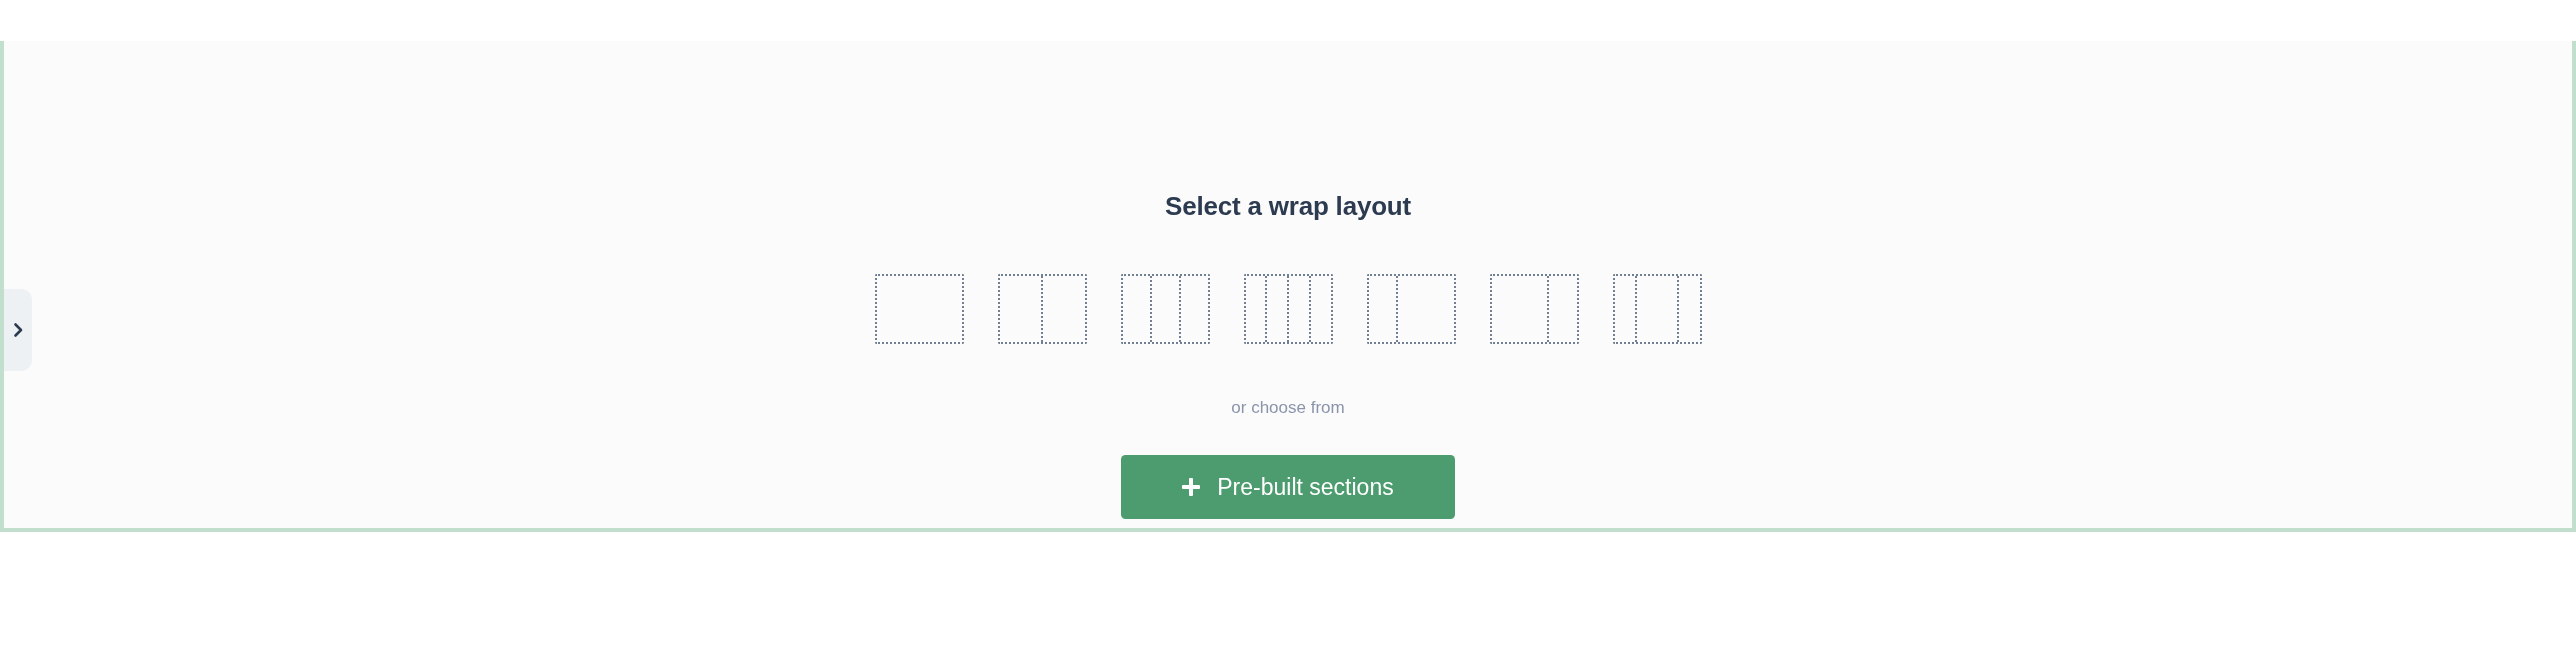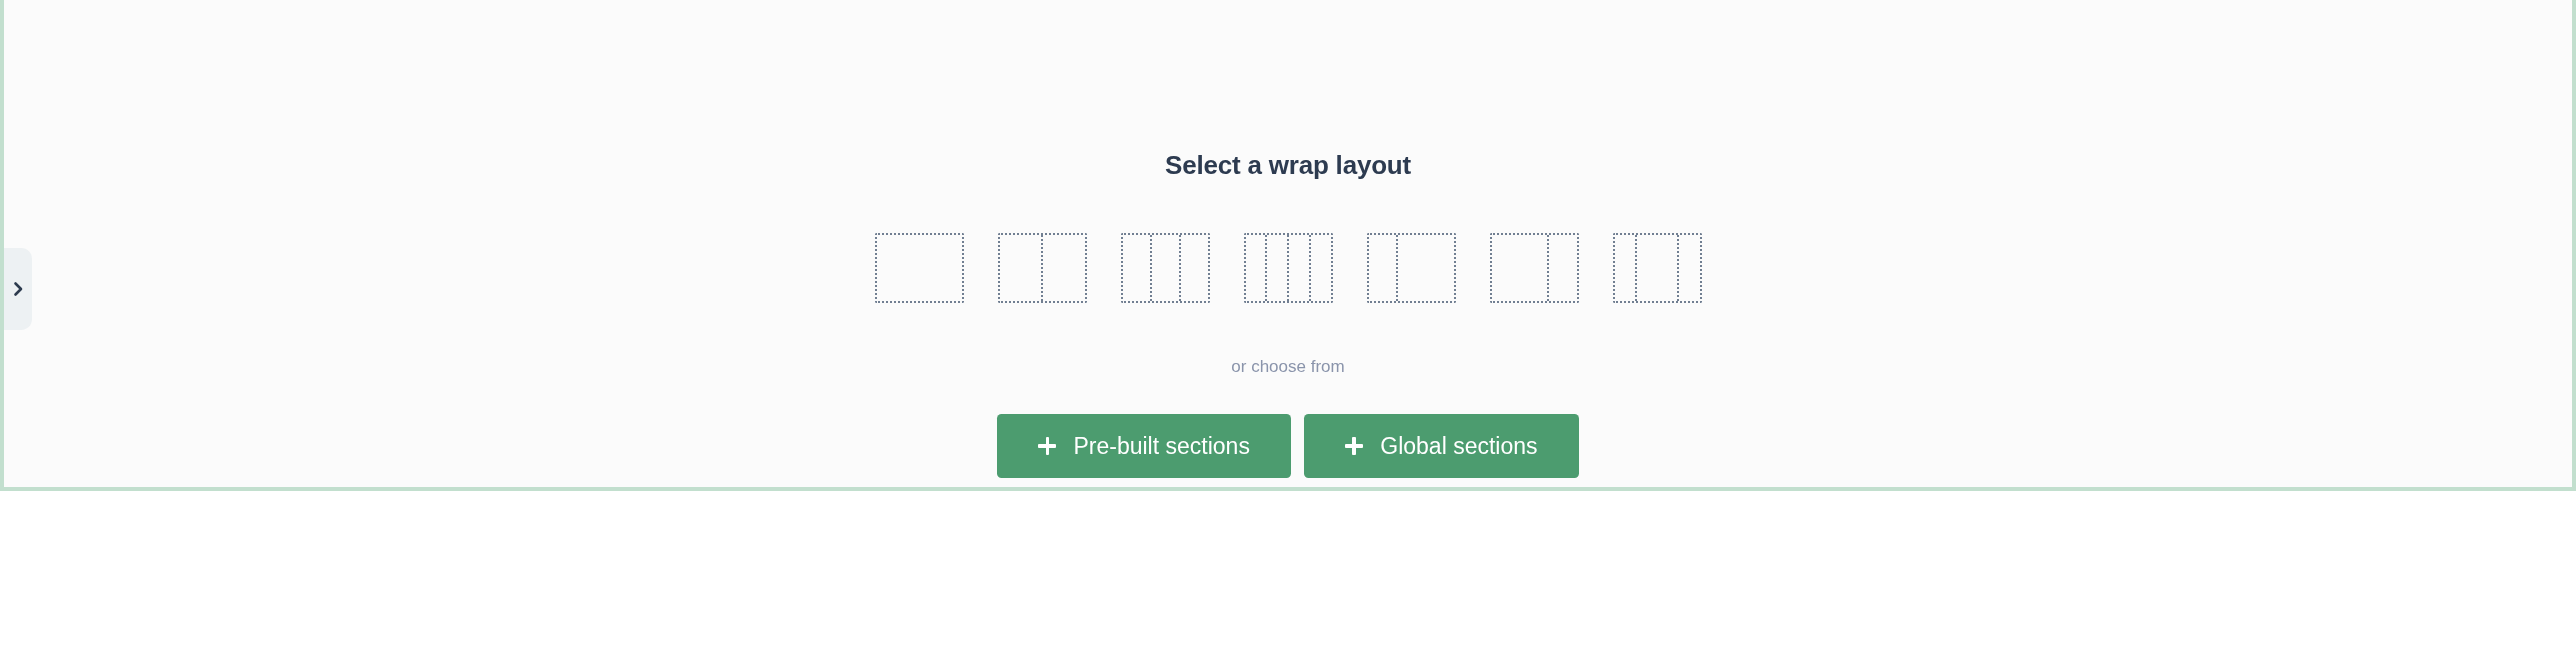--- a/index.html
+++ b/index.html
@@ -26,6 +26,7 @@
     border-right: 4.5px solid #c2dfce;
     border-bottom: 4.5px solid #c2dfce;
     border-top: 0;
+    margin-top: 41px;
   }
 
   

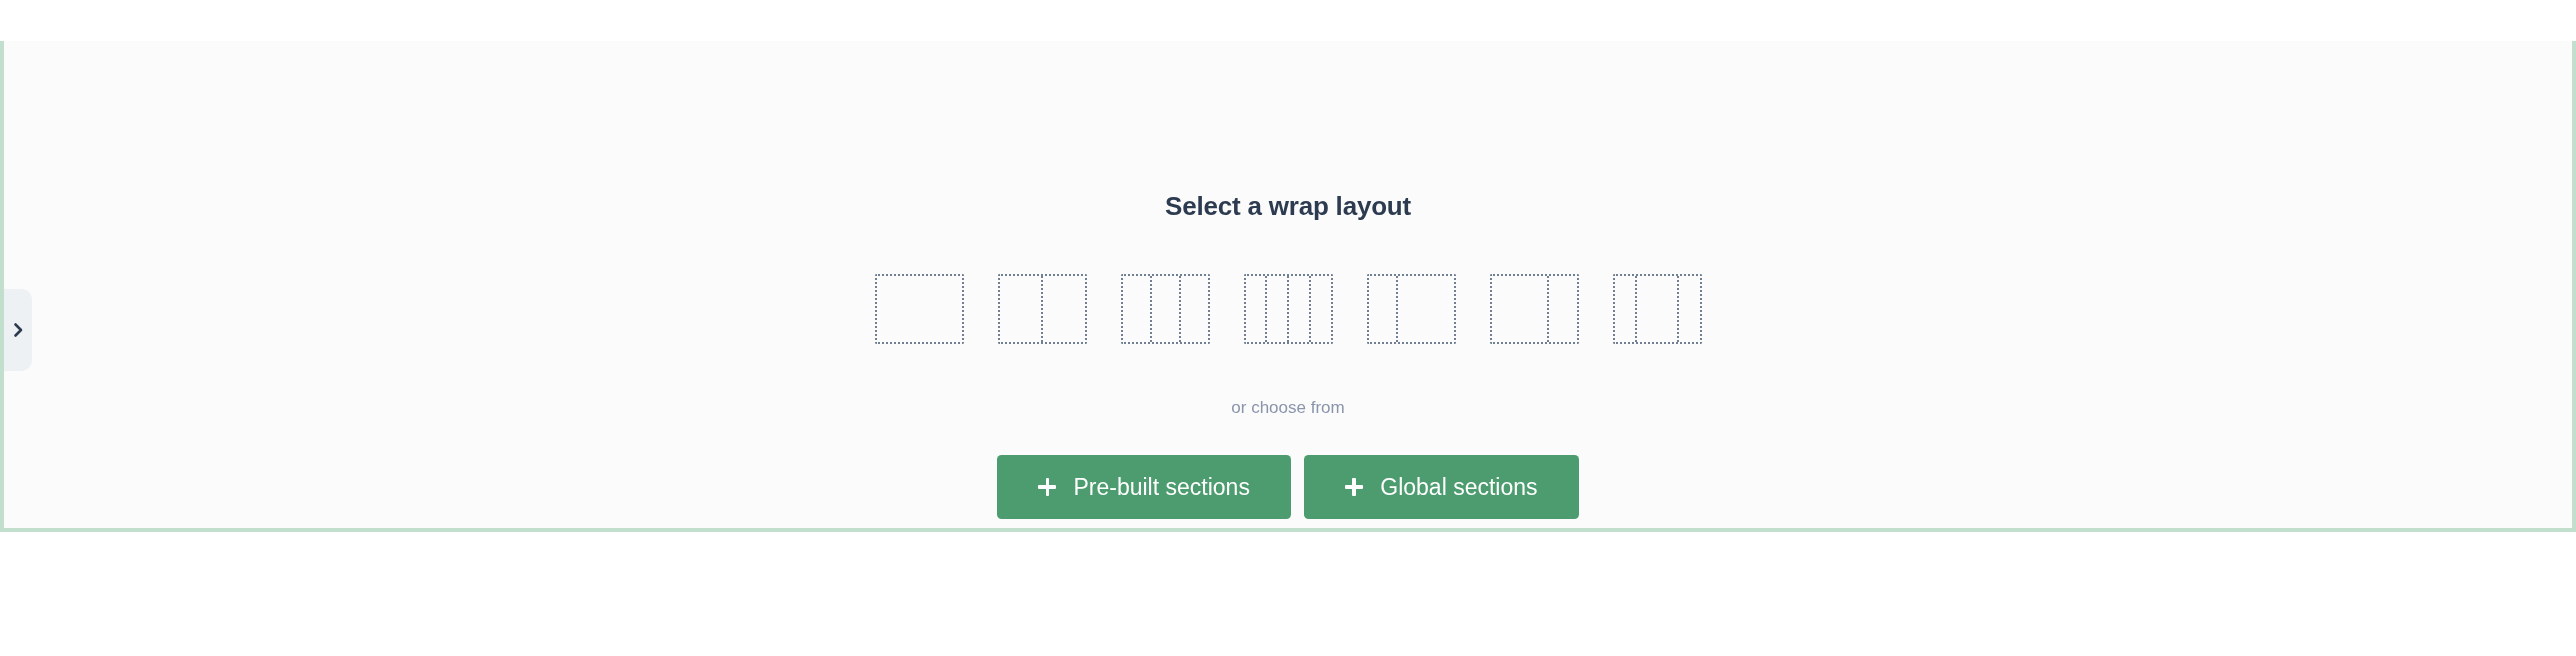--- a/index.html
+++ b/index.html
@@ -124,7 +124,7 @@
     justify-content: center;
     gap: 17px;
     height: 64px;
-    padding: 0 41px;
+    padding: 0 61px;
     background: #4c9c6f;
     border: none;
     border-radius: 4.5px;

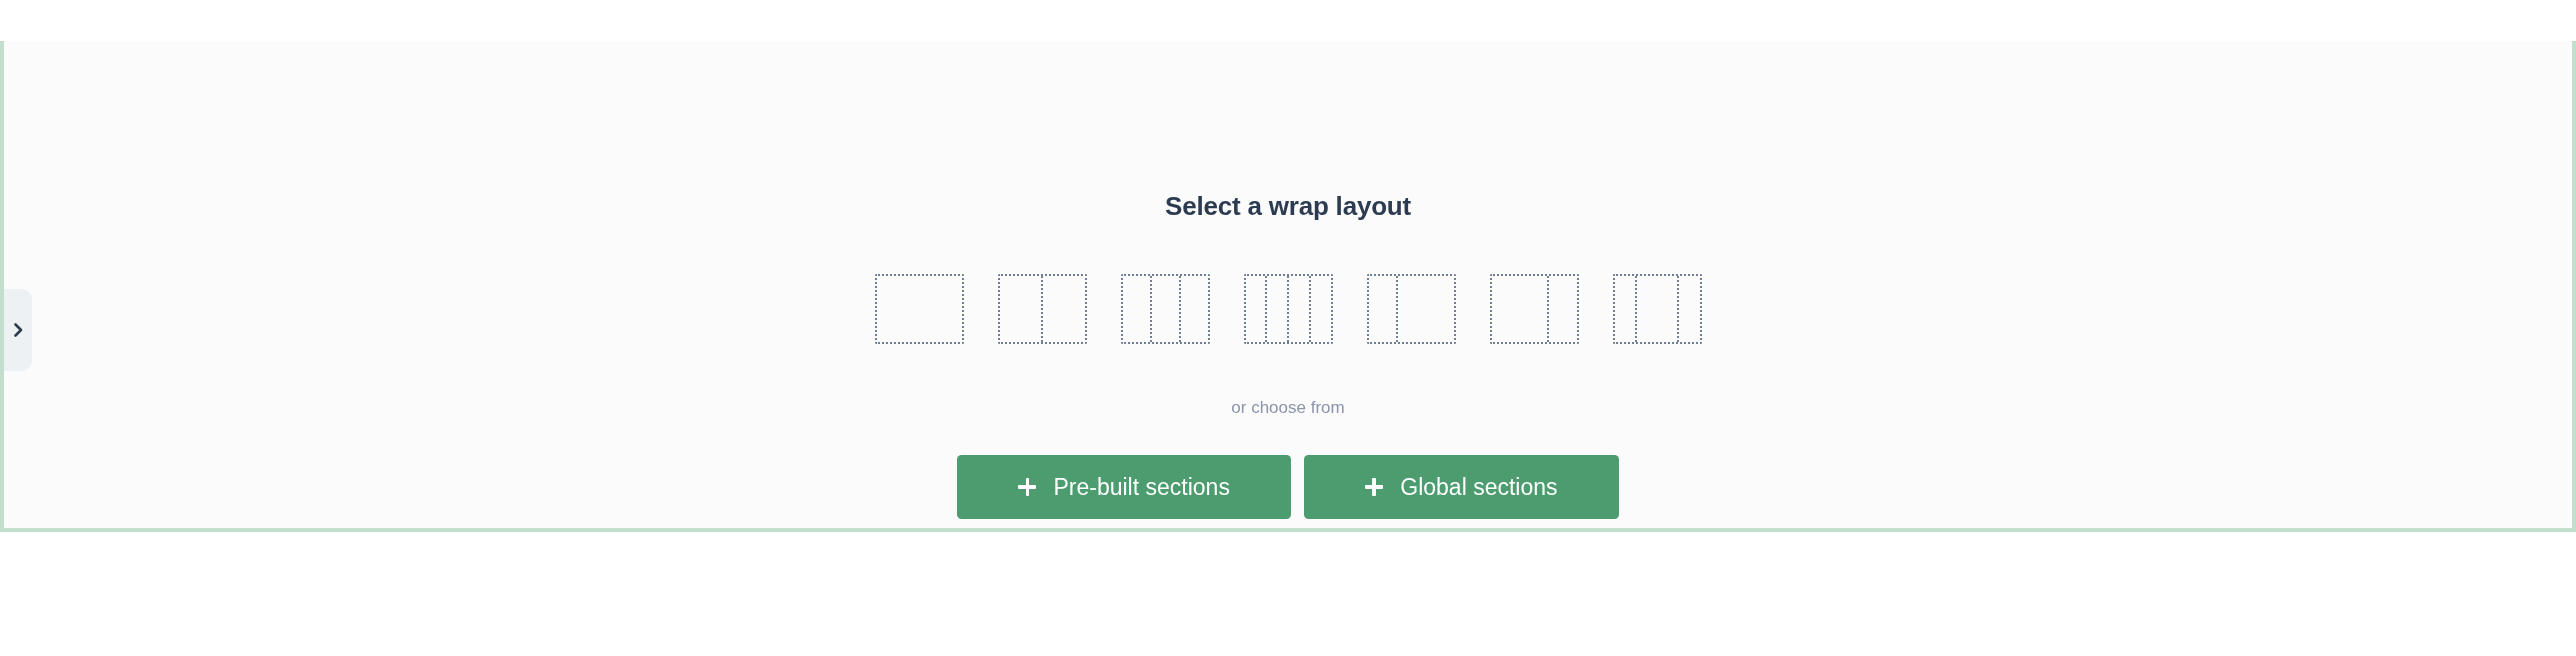--- a/index.html
+++ b/index.html
@@ -214,10 +214,6 @@
           <span class="plus-icon"></span>
           <span class="btn-label">Pre-built sections</span>
         </button>
-        <button class="action-btn" style="background: rgb(76, 156, 111);">
-          <span class="plus-icon"></span>
-          <span class="btn-label">Global sections</span>
-        </button>
       </div>
 
   </div>

